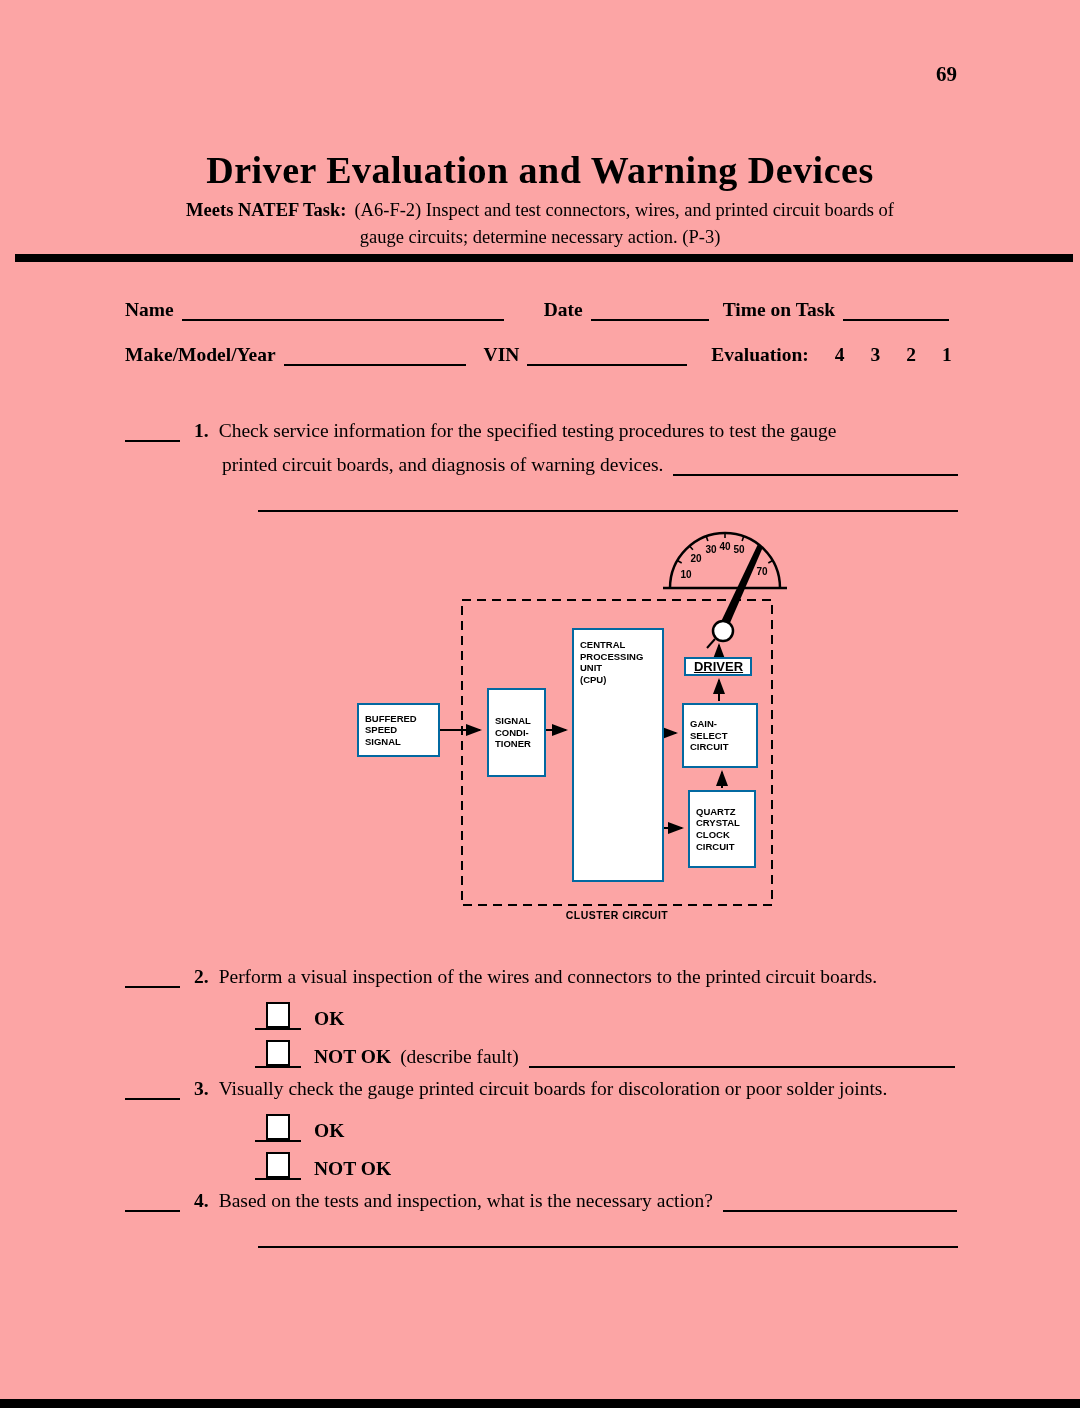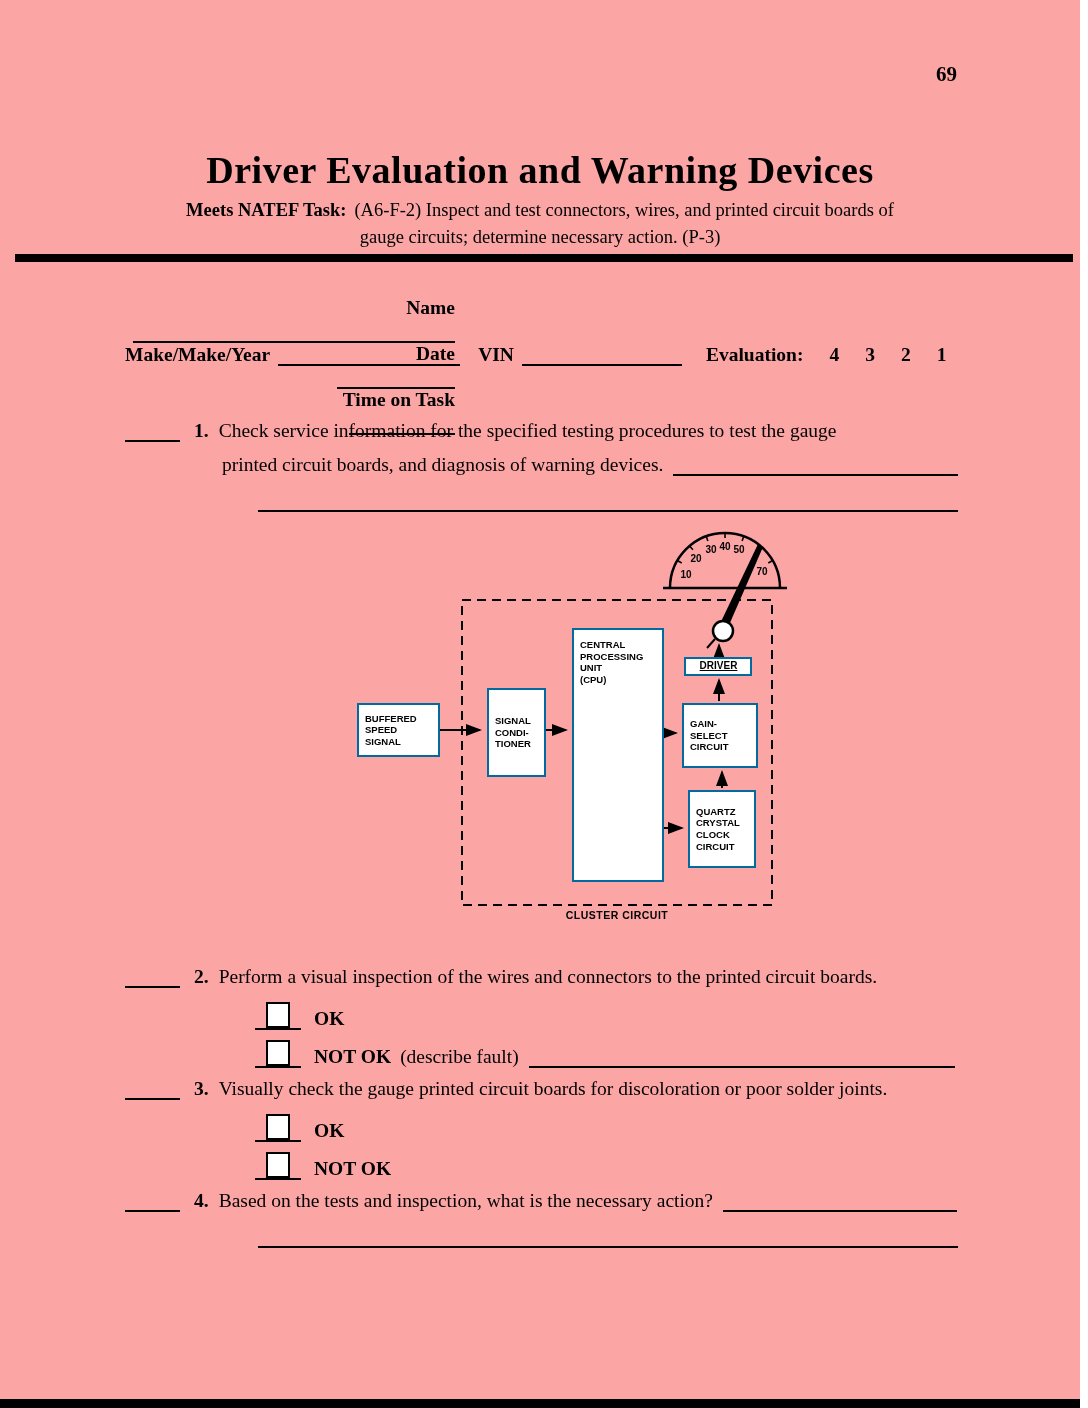--- a/index.html
+++ b/index.html
@@ -75,7 +75,7 @@
 
   <div class="rule"></div>
 
-  <div class="form-row" style="top:297px;flex-direction:column;">
+  <div class="form-row" style="top:297px;">
     <span class="b">Name</span>
     <span class="fill" style="width:322px"></span>
     <span class="b" style="margin-left:40px">Date</span>

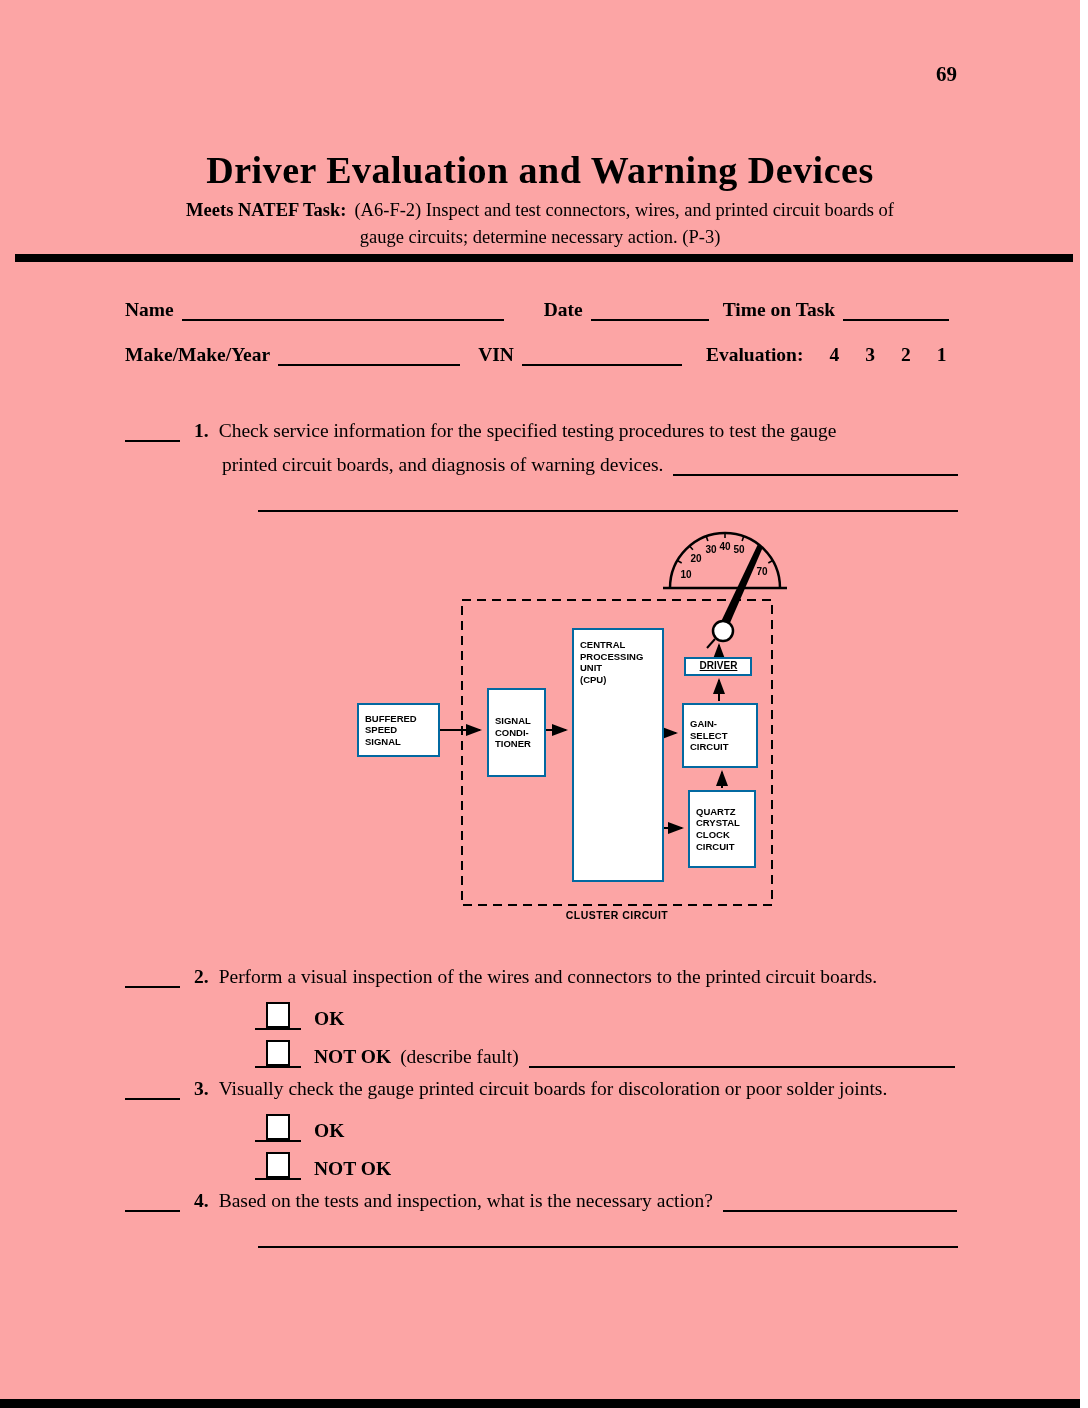--- a/index.html
+++ b/index.html
@@ -85,7 +85,7 @@
   </div>
 
   <div class="form-row" style="top:342px;">
-    <span class="b">Make/Make/Year</span>
+    <span class="b">Make/Model/Year</span>
     <span class="fill" style="width:182px"></span>
     <span class="b" style="margin-left:18px">VIN</span>
     <span class="fill" style="width:160px"></span>

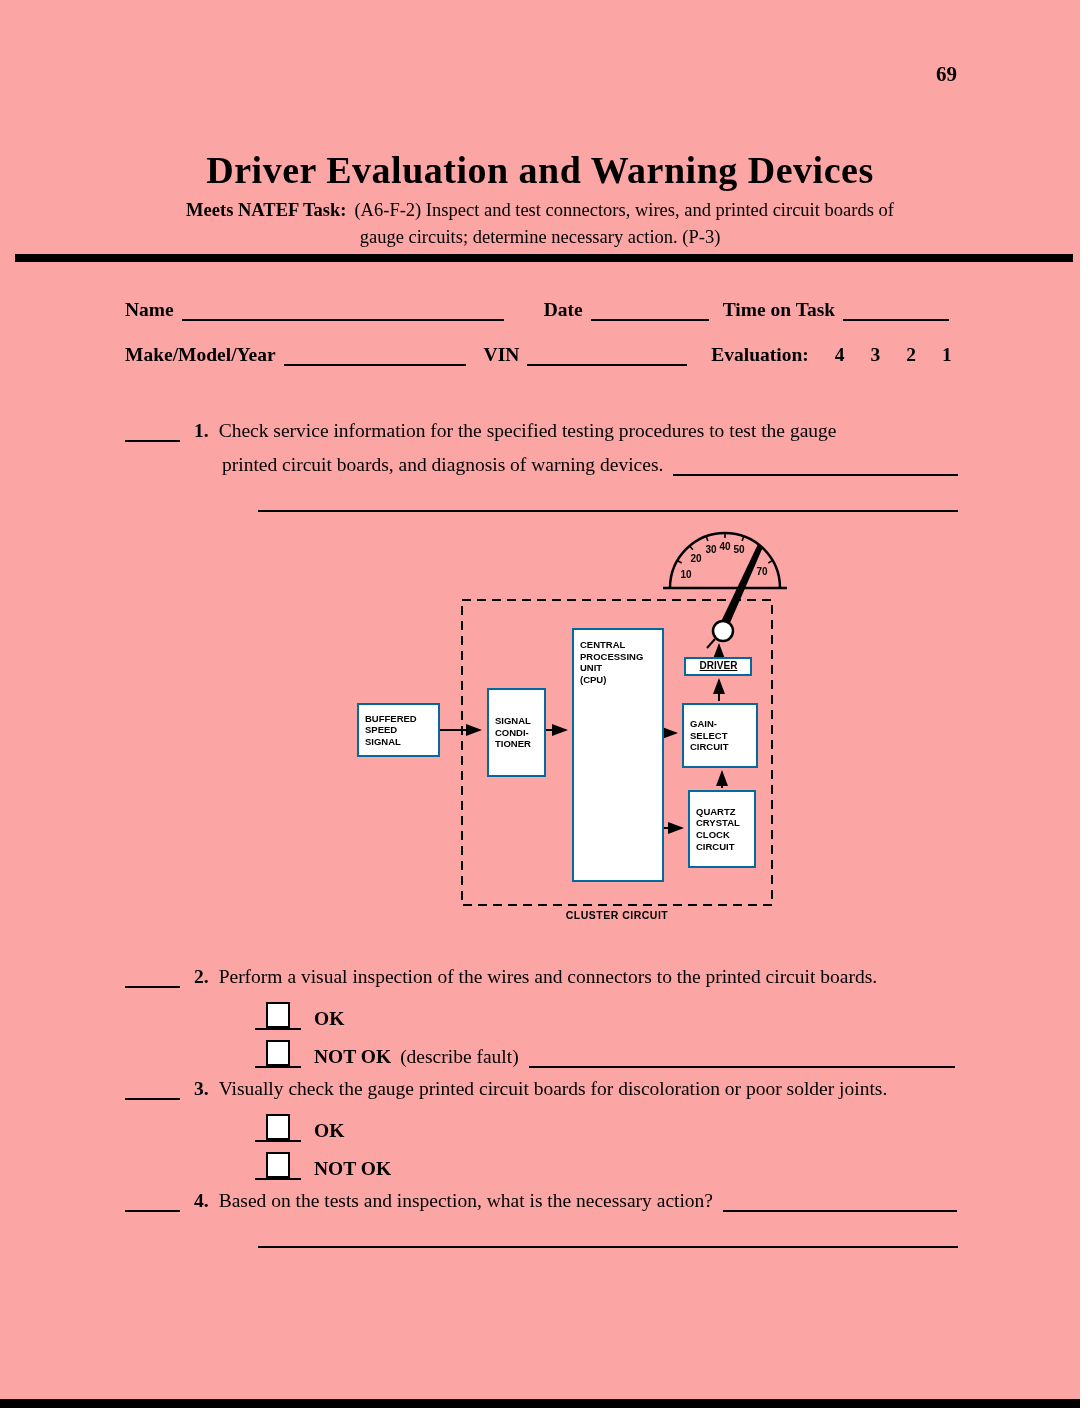--- a/index.html
+++ b/index.html
@@ -47,7 +47,7 @@
   .dbox.cpu { align-items:flex-start; }
   .dbox.cpu .dlabel { padding-top:9px; }
   .dbox.driver { justify-content:center; }
-  .dbox.driver .dlabel { padding-left:1px; font-size:10px;text-decoration:underline; }
+  .dbox.driver .dlabel { padding-left:1px; font-size:13px;text-decoration:underline; }
   .cluster-label { position:absolute; left:132px; top:381px; width:310px; text-align:center;
                    font-family:"Liberation Sans", sans-serif; font-weight:bold; font-size:10.5px;
                    letter-spacing:0.5px; }

